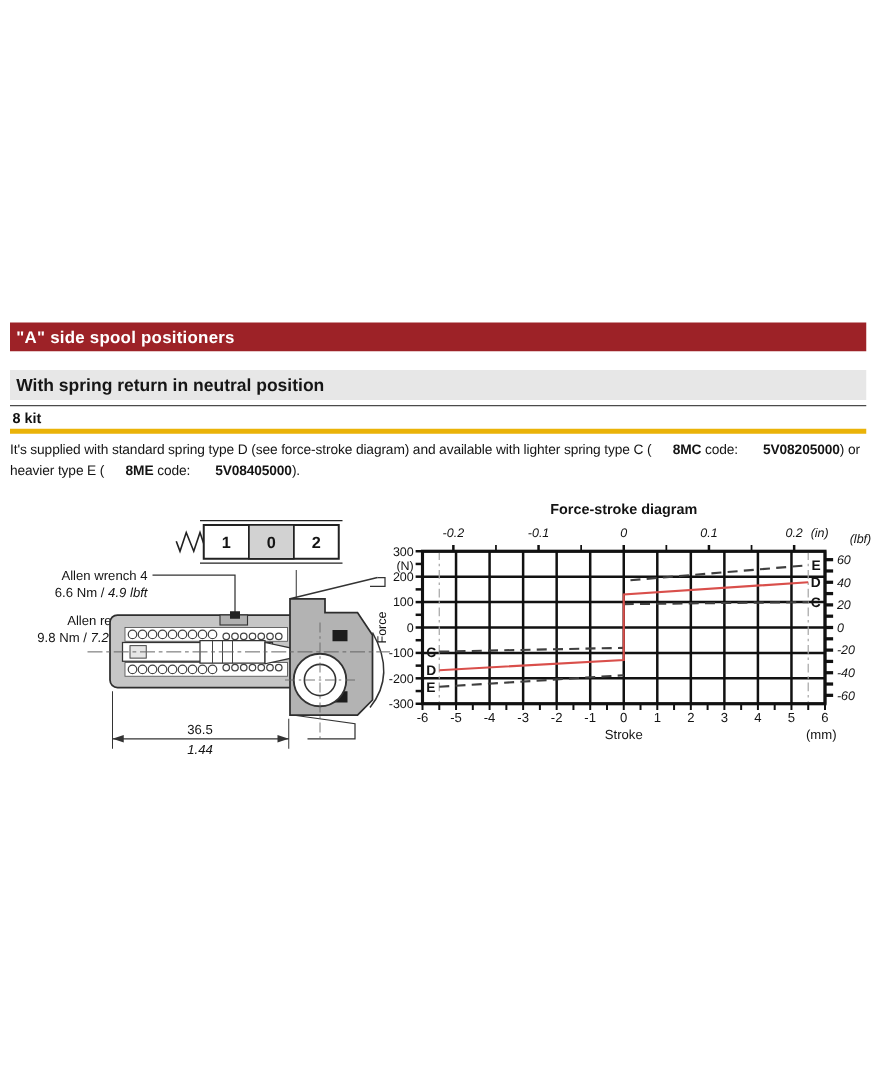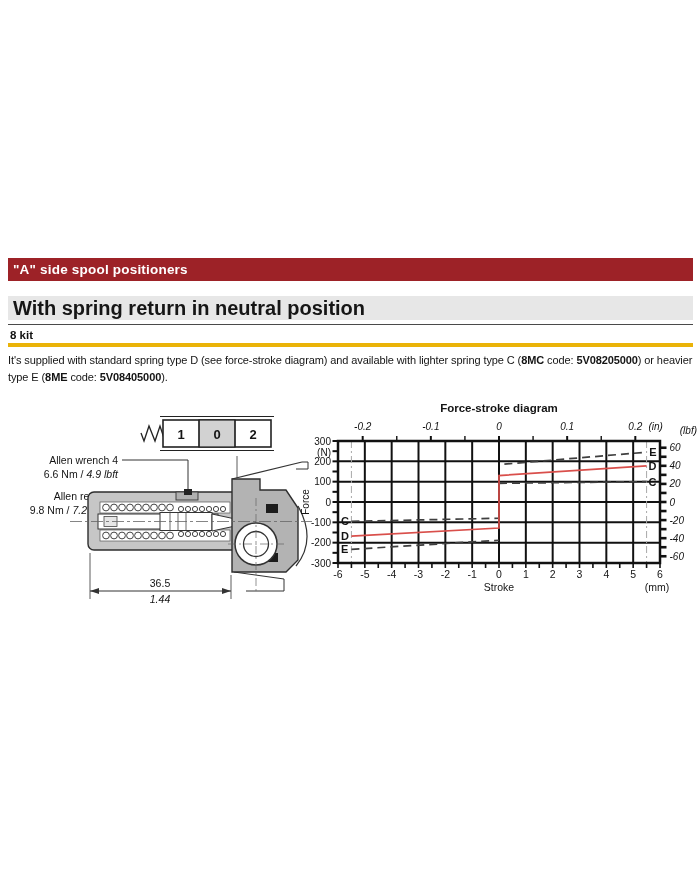--- a/index.html
+++ b/index.html
@@ -11,7 +11,7 @@
   .bar-red span{color:#fff;font-weight:bold;font-size:13.5px;padding-left:5px;letter-spacing:.2px;}
   .bar-gray{left:8px;top:296px;width:685px;height:24px;background:#e7e7e7;
             display:flex;align-items:center;}
-  .bar-gray span{color:#161616;font-weight:bold;font-size:20px;padding-left:5px;}
+  .bar-gray span{color:#161616;font-weight:bold;font-size:14px;padding-left:5px;}
   .kit-row{left:8px;top:324px;width:685px;border-top:1px solid #4a4a4a;
            border-bottom:4px solid #eab308;height:18px;line-height:18px;}
   .kit-row span{font-weight:bold;font-size:11.5px;padding-left:2px;}

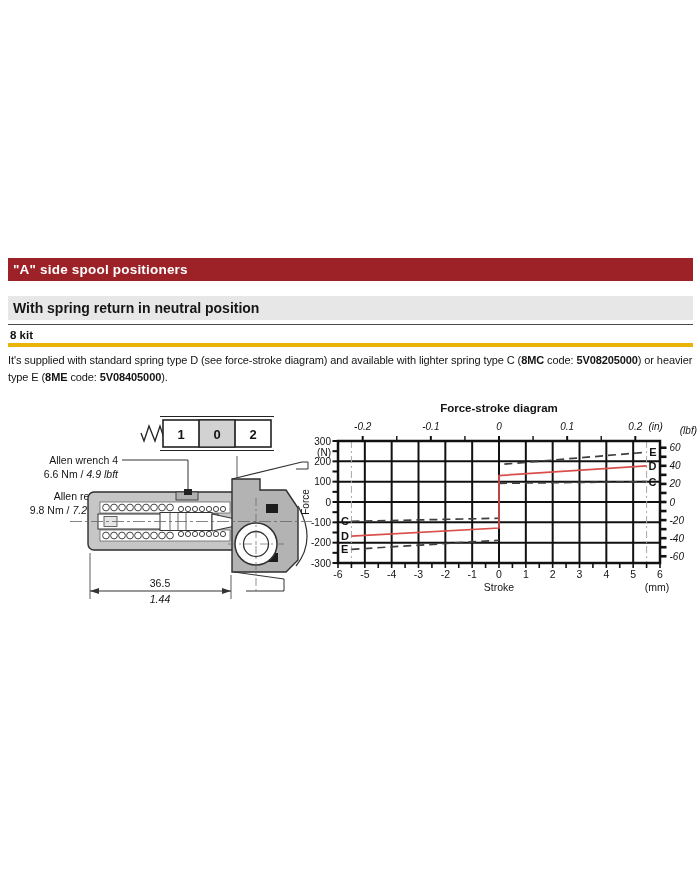--- a/index.html
+++ b/index.html
@@ -17,7 +17,7 @@
   .kit-row span{font-weight:bold;font-size:11.5px;padding-left:2px;}
   .desc{left:8px;top:352px;width:688px;font-size:11px;line-height:16.5px;
         letter-spacing:-0.1px;color:#141414;}
-  .desc b{font-weight:bold;}
+  .desc b{font-weight:bold;margin-left:17px;}
   svg{position:absolute;}
   svg text{font-family:"Liberation Sans", sans-serif;fill:#141414;}
   .dwg-label{font-size:10.5px;}

